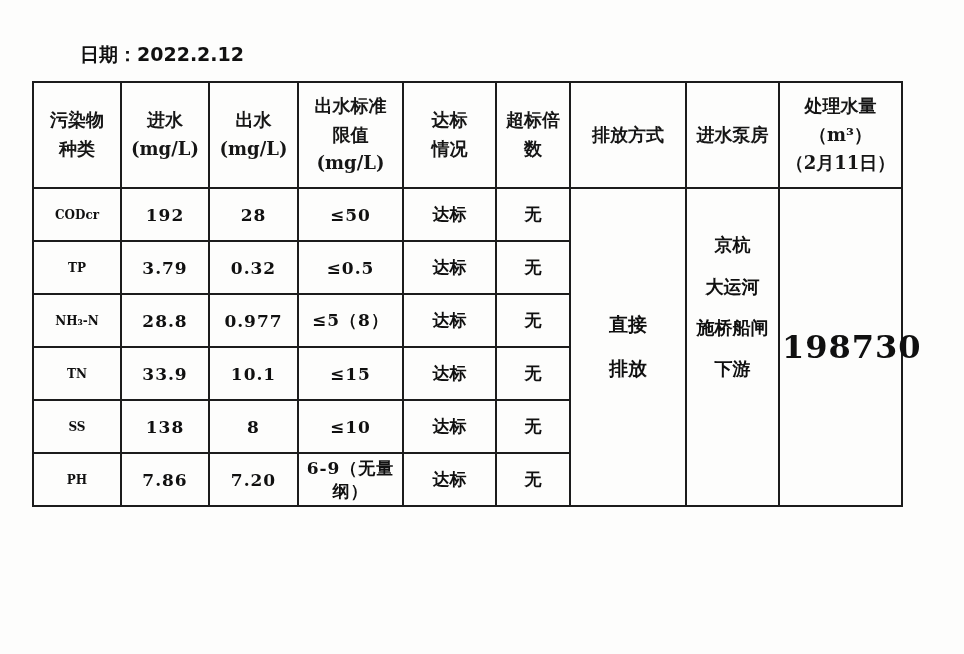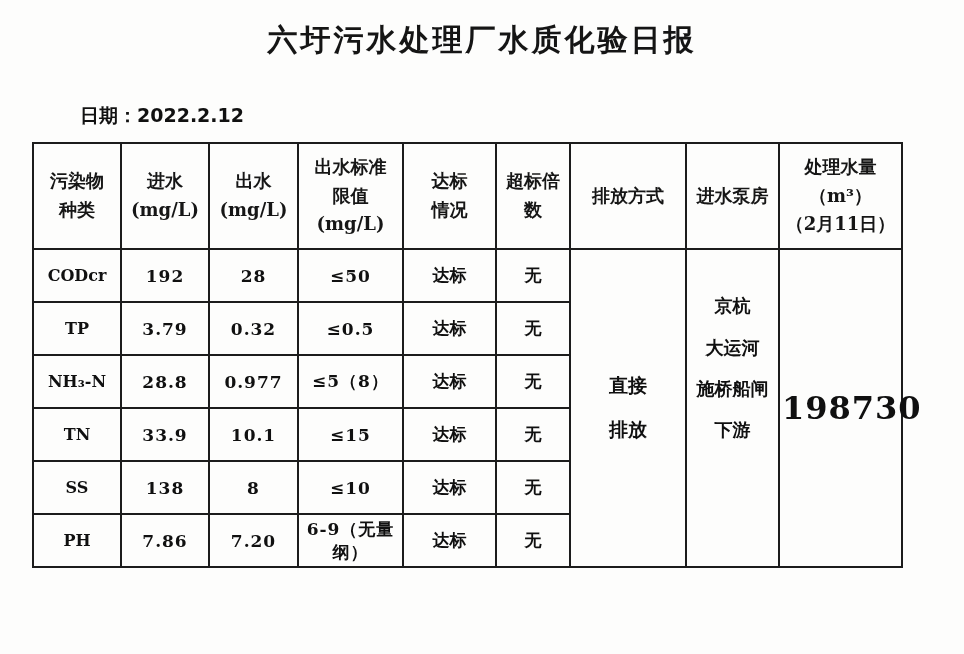--- a/index.html
+++ b/index.html
@@ -75,7 +75,6 @@
 
 <div class="page">
 
-  <h1 class="report-title">六圩污水处理厂水质化验日报</h1>
 
   <div class="meta-row">
     <span class="meta-date">日期：2022.2.12</span>

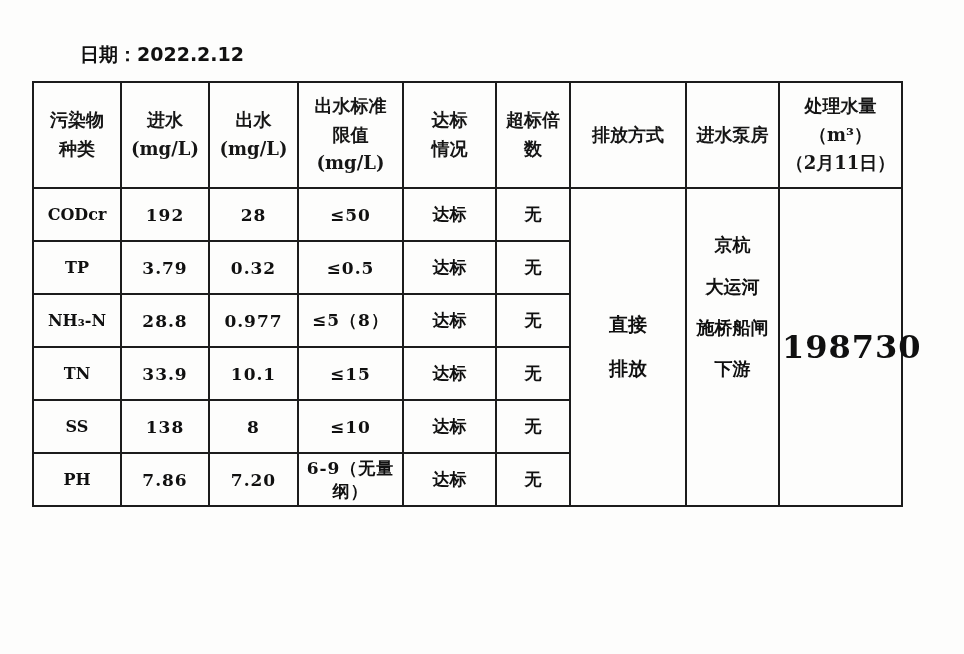--- a/index.html
+++ b/index.html
@@ -50,7 +50,7 @@
   tr.data-row   { height: 53px; }
   th { font-size: 18px; line-height: 1.6; color: #161616; }
   td { font-size: 17px; color: #101010; }
-  td.pollutant { font-size: 16px; }
+  td.pollutant { font-size: 12px; }
   td.num { letter-spacing: 1px; border-radius: 7px; }
 
   td.method-cell  { line-height: 2.3; font-size: 19px; }

